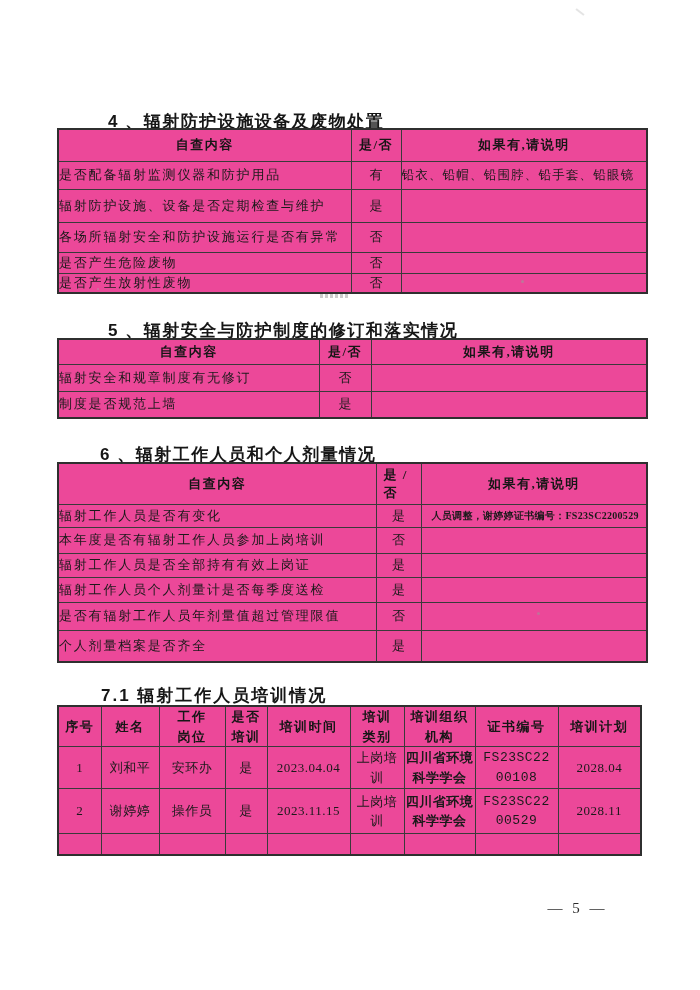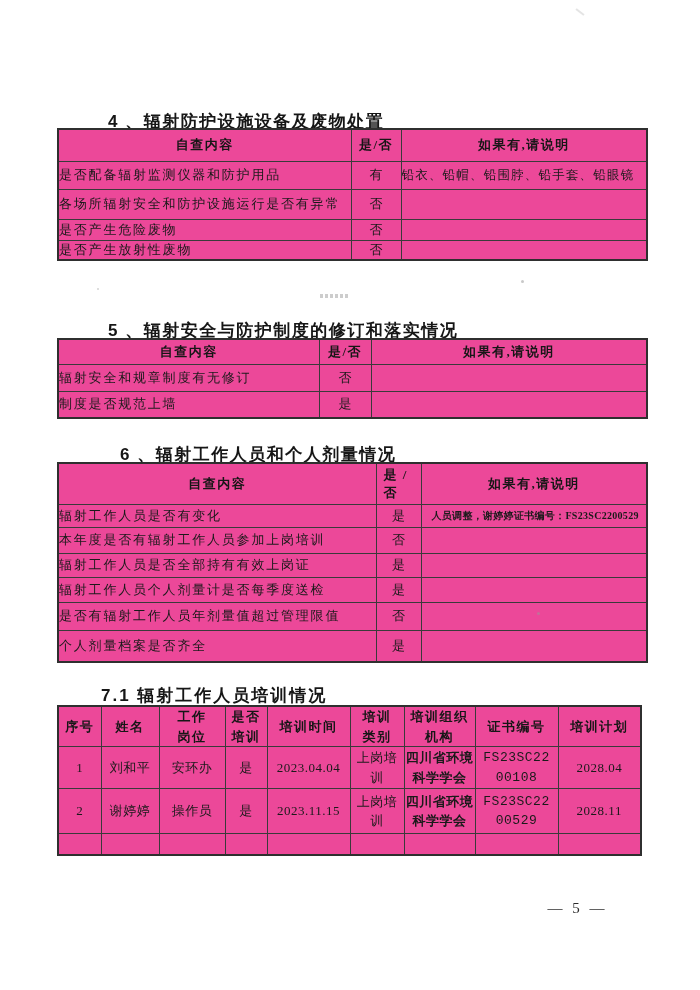--- a/index.html
+++ b/index.html
@@ -122,6 +122,11 @@
       <td class="q">是否配备辐射监测仪器和防护用品</td>
       <td class="a">有</td>
       <td class="n">铅衣、铅帽、铅围脖、铅手套、铅眼镜</td>
+    </tr>
+    <tr style="height:33px;">
+      <td class="q">辐射防护设施、设备是否定期检查与维护</td>
+      <td class="a">是</td>
+      <td class="n"></td>
     </tr>
     <tr style="height:30px;">
       <td class="q">各场所辐射安全和防护设施运行是否有异常</td>

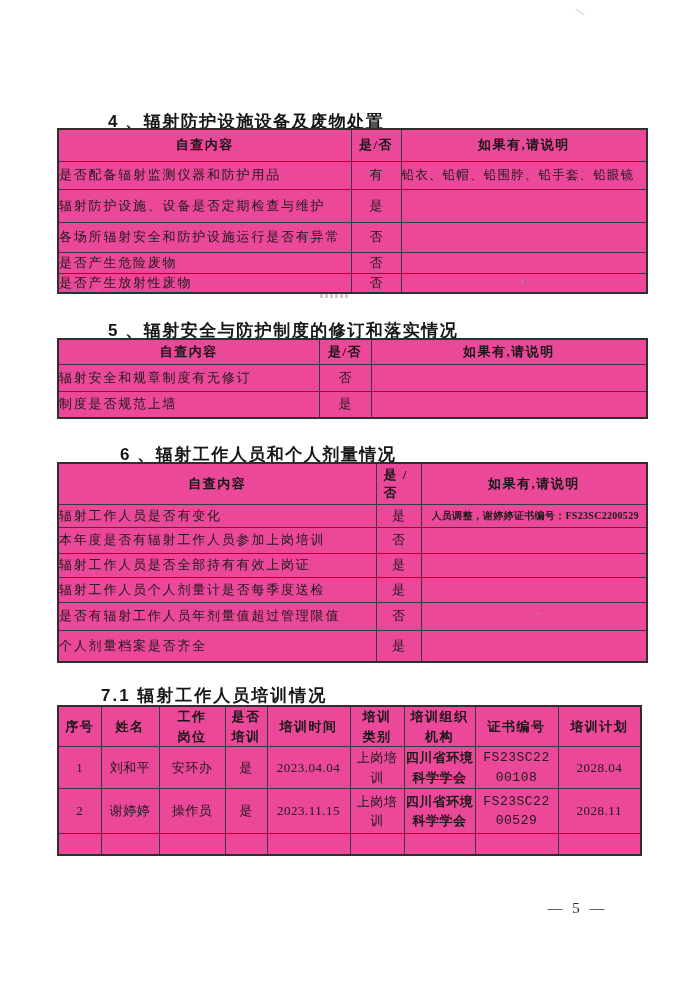--- a/index.html
+++ b/index.html
@@ -173,7 +173,7 @@
   </tbody>
     </table>
 
-  <h2 class="sec-title" style="left:116px; top:439px;">6 、辐射工作人员和个人剂量情况</h2>
+  <h2 class="sec-title" style="left:96px; top:439px;">6 、辐射工作人员和个人剂量情况</h2>
 
   <table class="t" style="left:57px; top:462px; width:589px;">
     <colgroup>

